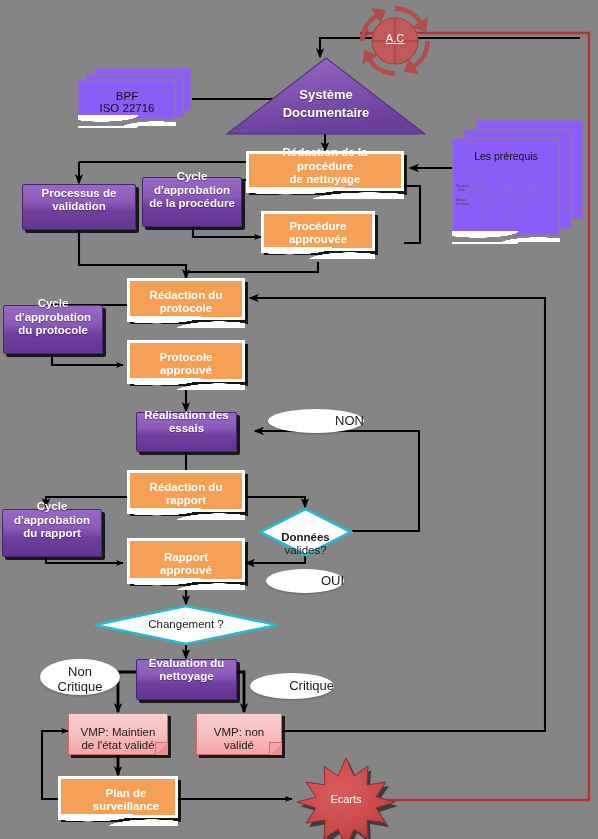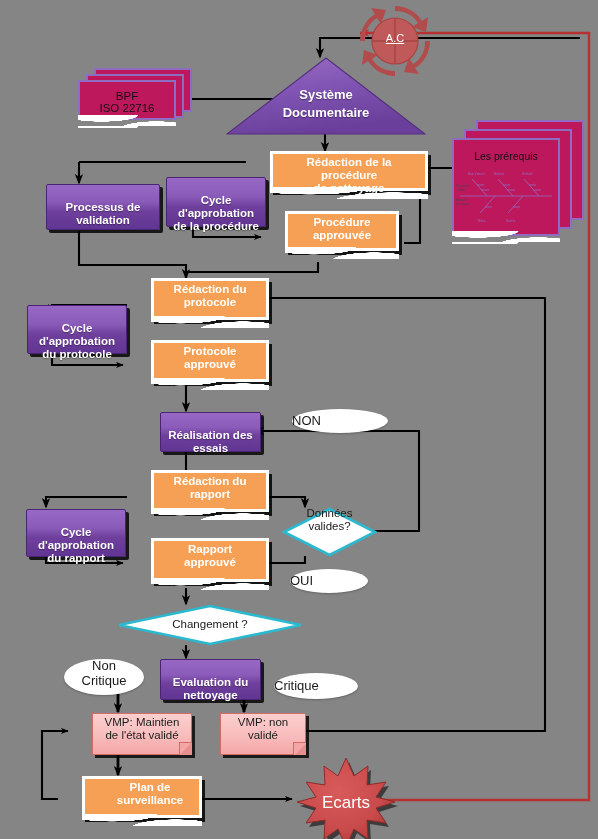--- a/index.html
+++ b/index.html
@@ -66,7 +66,7 @@
 
   
   .papers{position:absolute;}
-  .paper{position:absolute;background:#be185d;border:2px solid #8e6cc0;}
+  .paper{position:absolute;background:#8b5cf6;border:2px solid #8e6cc0;}
   .paper.front{z-index:4;display:flex;flex-direction:column;align-items:center;}
   .paper.front::after{
     content:"";position:absolute;left:-2px;right:-2px;bottom:-10px;height:11px;

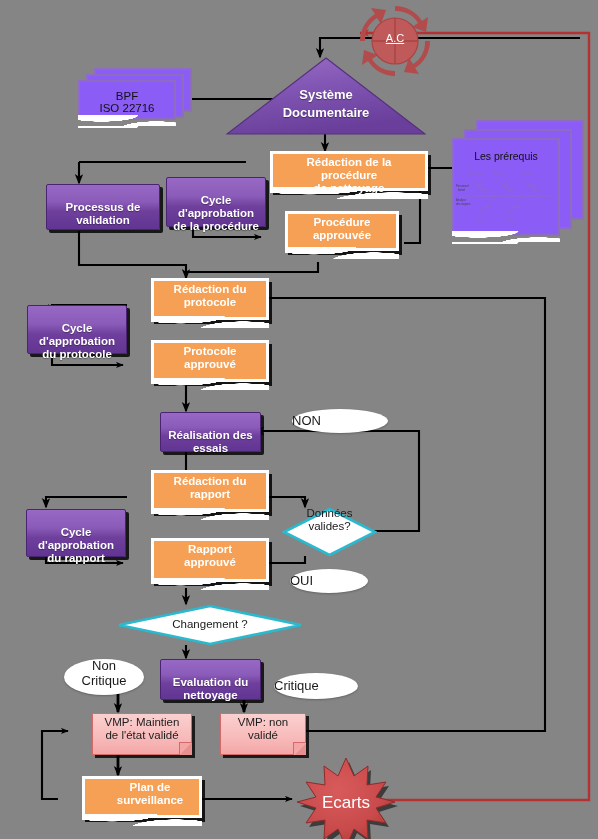--- a/index.html
+++ b/index.html
@@ -14,7 +14,7 @@
   svg#wires{position:absolute;left:0;top:0;width:598px;height:839px;pointer-events:none;}
 
   .node{position:absolute;box-sizing:border-box;display:flex;align-items:center;
-        justify-content:flex-start;text-align:center;line-height:1.15;margin-left:24px;}
+        justify-content:flex-end;text-align:center;line-height:1.15;}
 
   
   .purple{

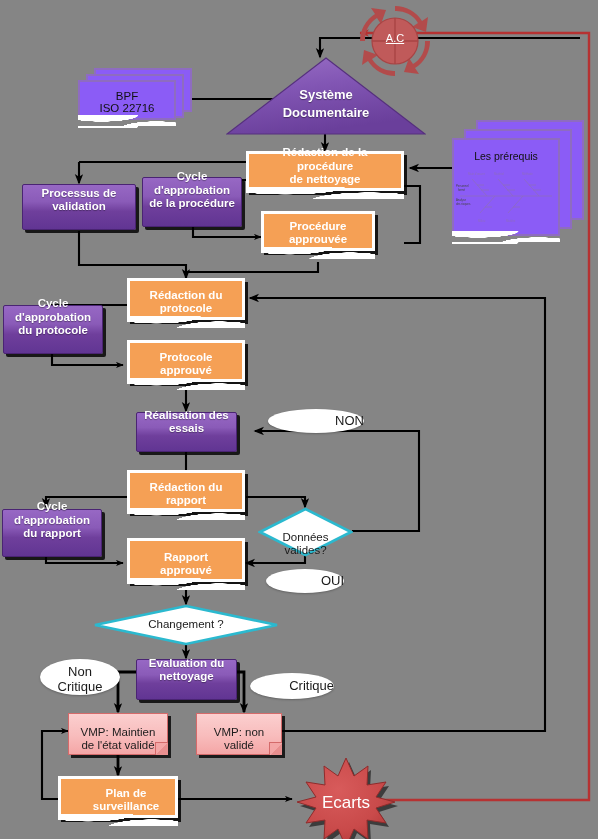--- a/index.html
+++ b/index.html
@@ -351,7 +351,7 @@
     <svg class="dshape" width="95" height="50" viewBox="0 0 95 50">
       <polygon points="47.5,2 93,25 47.5,48 2,25" fill="#ffffff" stroke="#2bb9cf" stroke-width="2.6"></polygon>
     </svg>
-    <div class="dtext" style="z-index:3;">Données</div>
+    <div class="dtext" style="z-index:3;font-weight:bold;">Données</div>
     <div class="dtext" style="z-index:3;">valides?</div>
   </div>
 

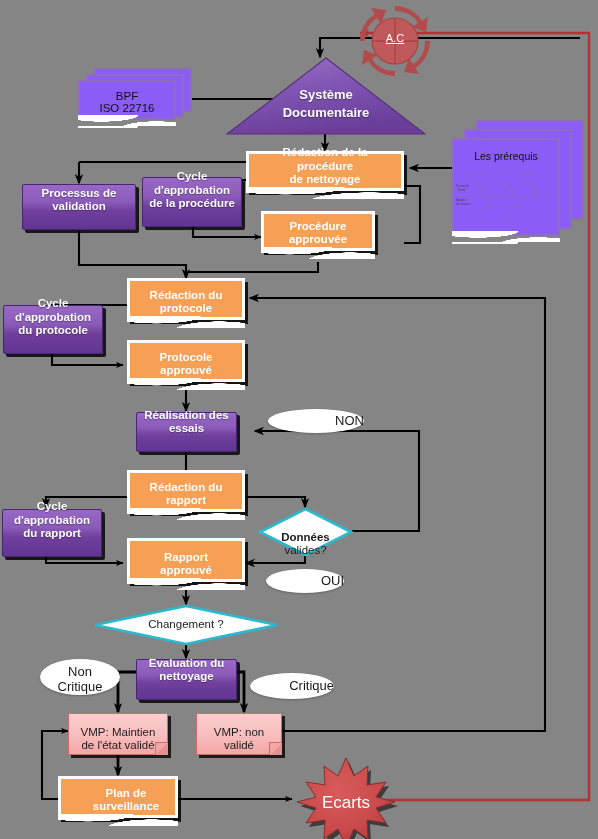--- a/index.html
+++ b/index.html
@@ -90,7 +90,7 @@
   
   .star{position:absolute;}
   .star-label{position:absolute;width:100%;text-align:center;color:#fff;
-              font-size:17px;}
+              font-size:11px;}
 </style>
 </head>
 <body>

